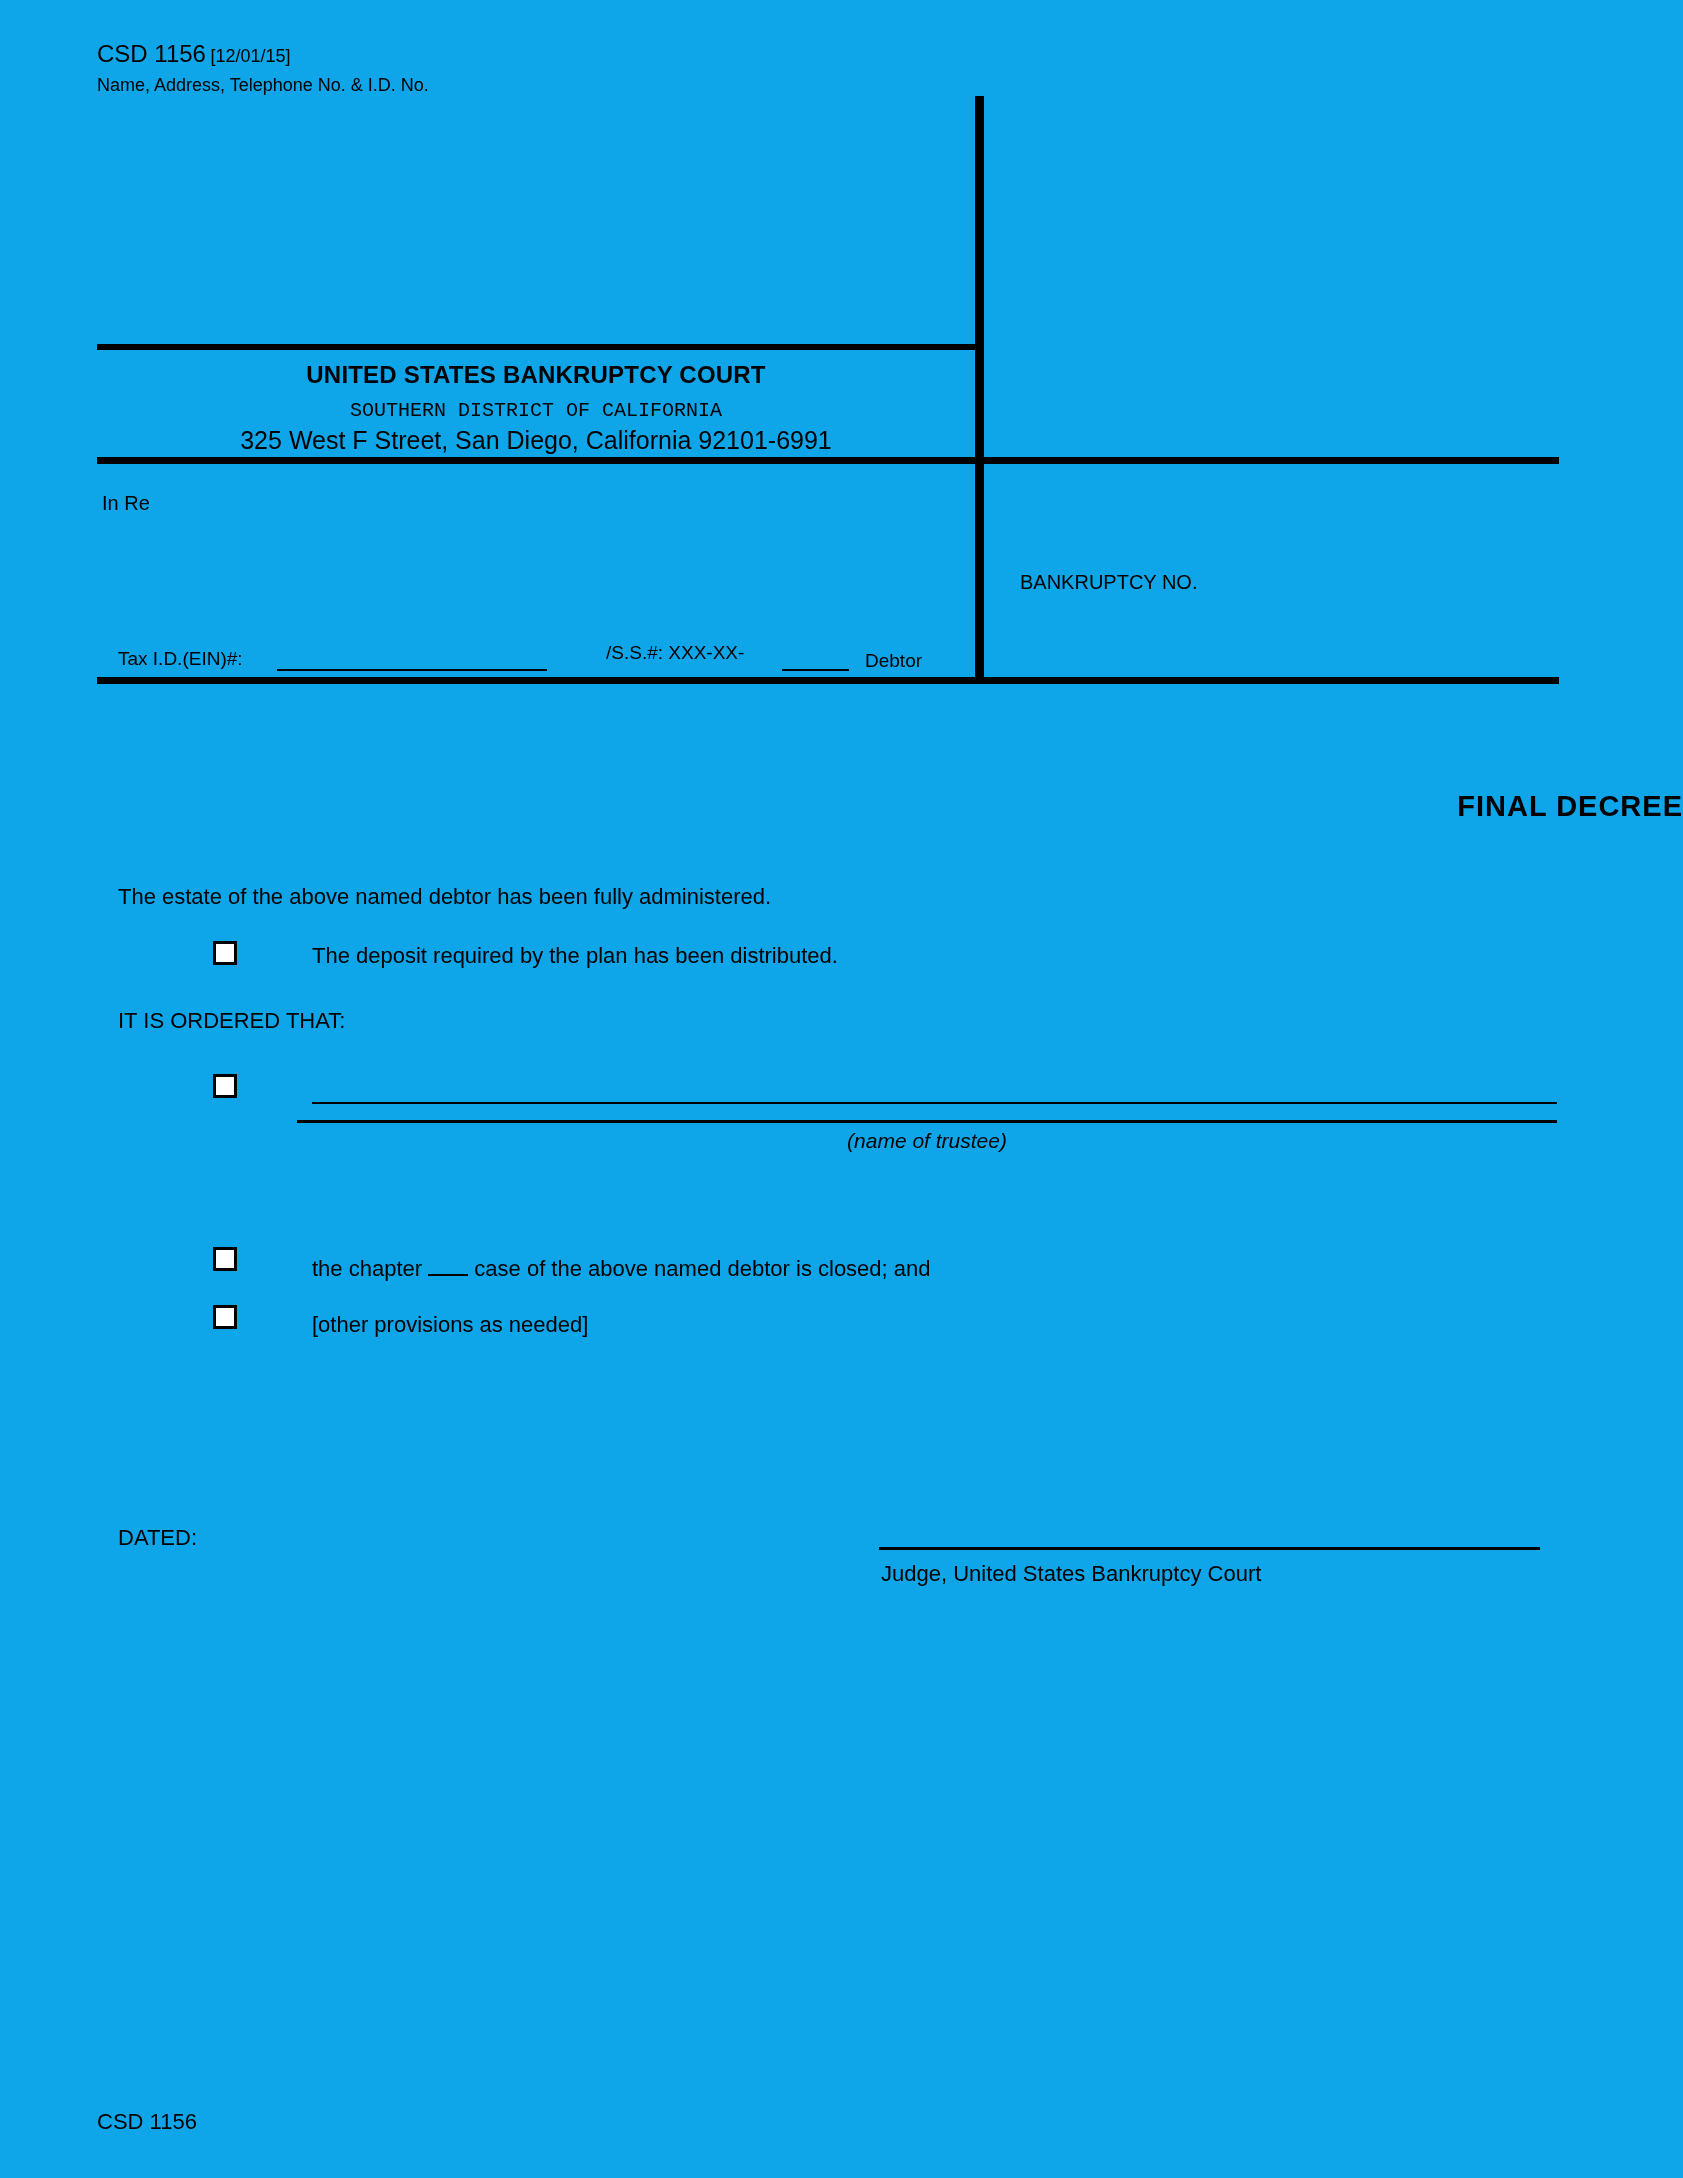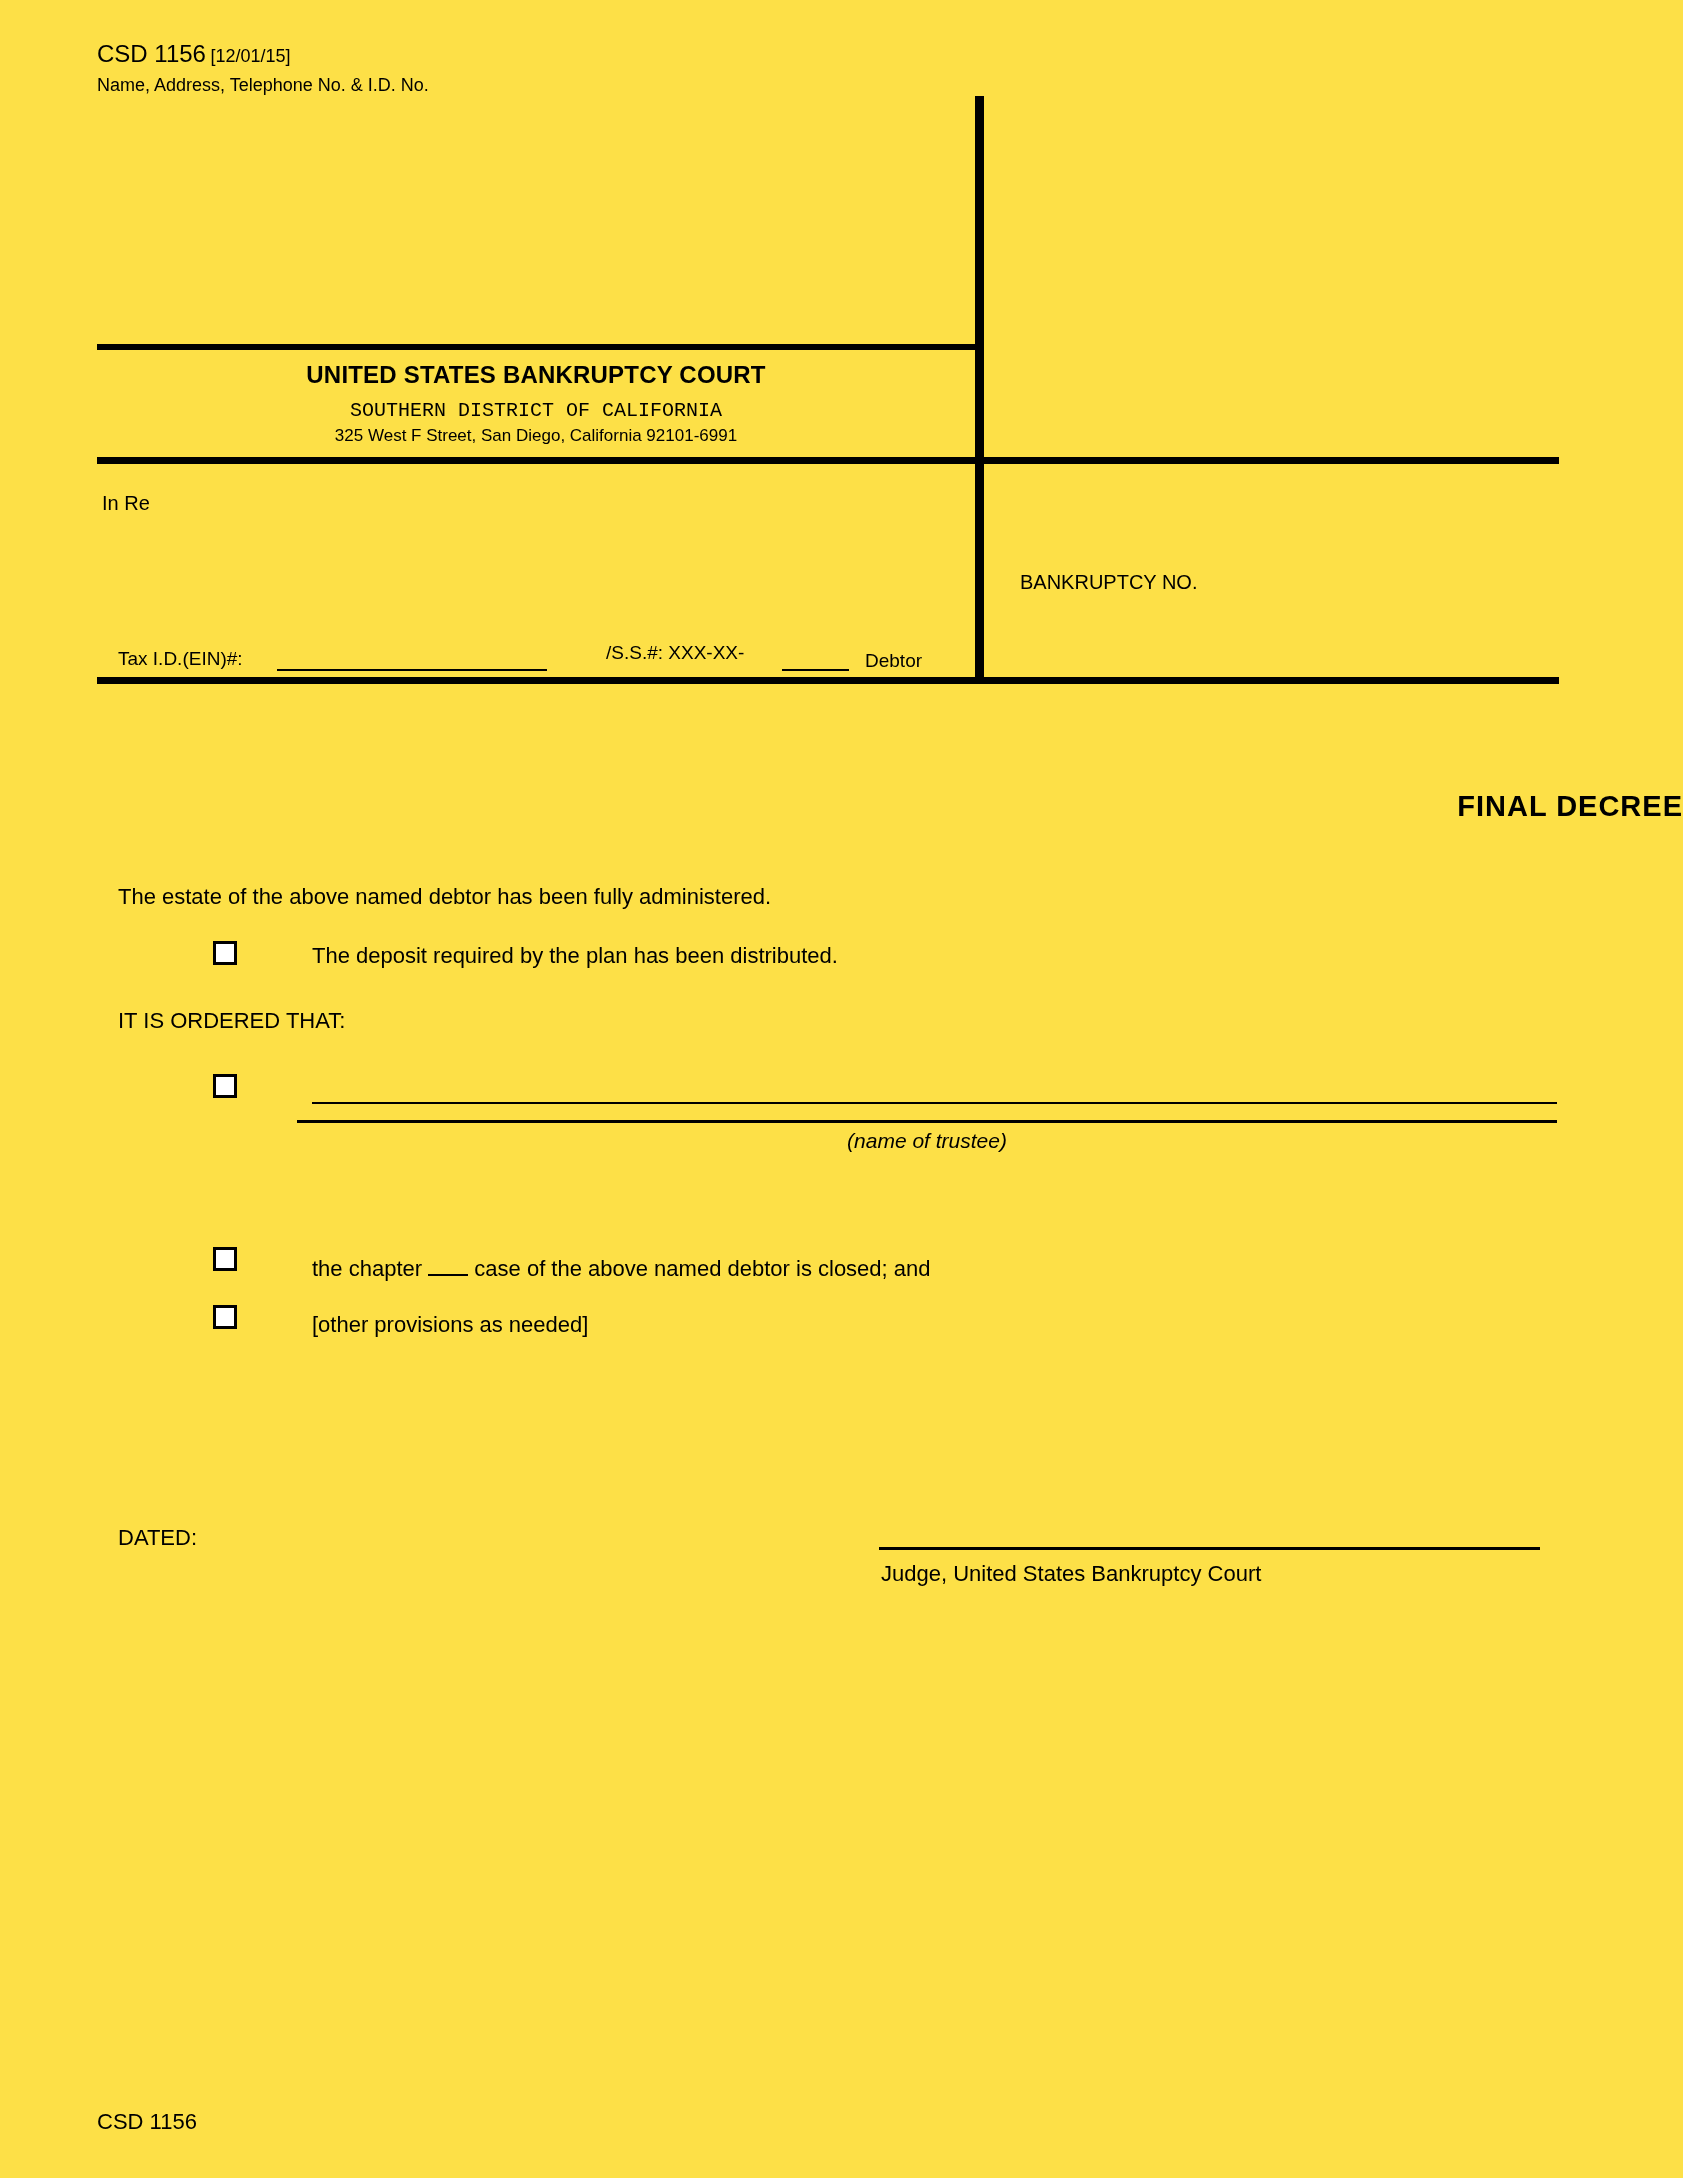--- a/index.html
+++ b/index.html
@@ -8,7 +8,7 @@
     position: relative;
     width: 1683px;
     height: 2178px;
-    background: #fde047;
+    background: #0ea5e9;
     font-family: "Liberation Sans", sans-serif;
     color: #000;
     margin: 0 auto;

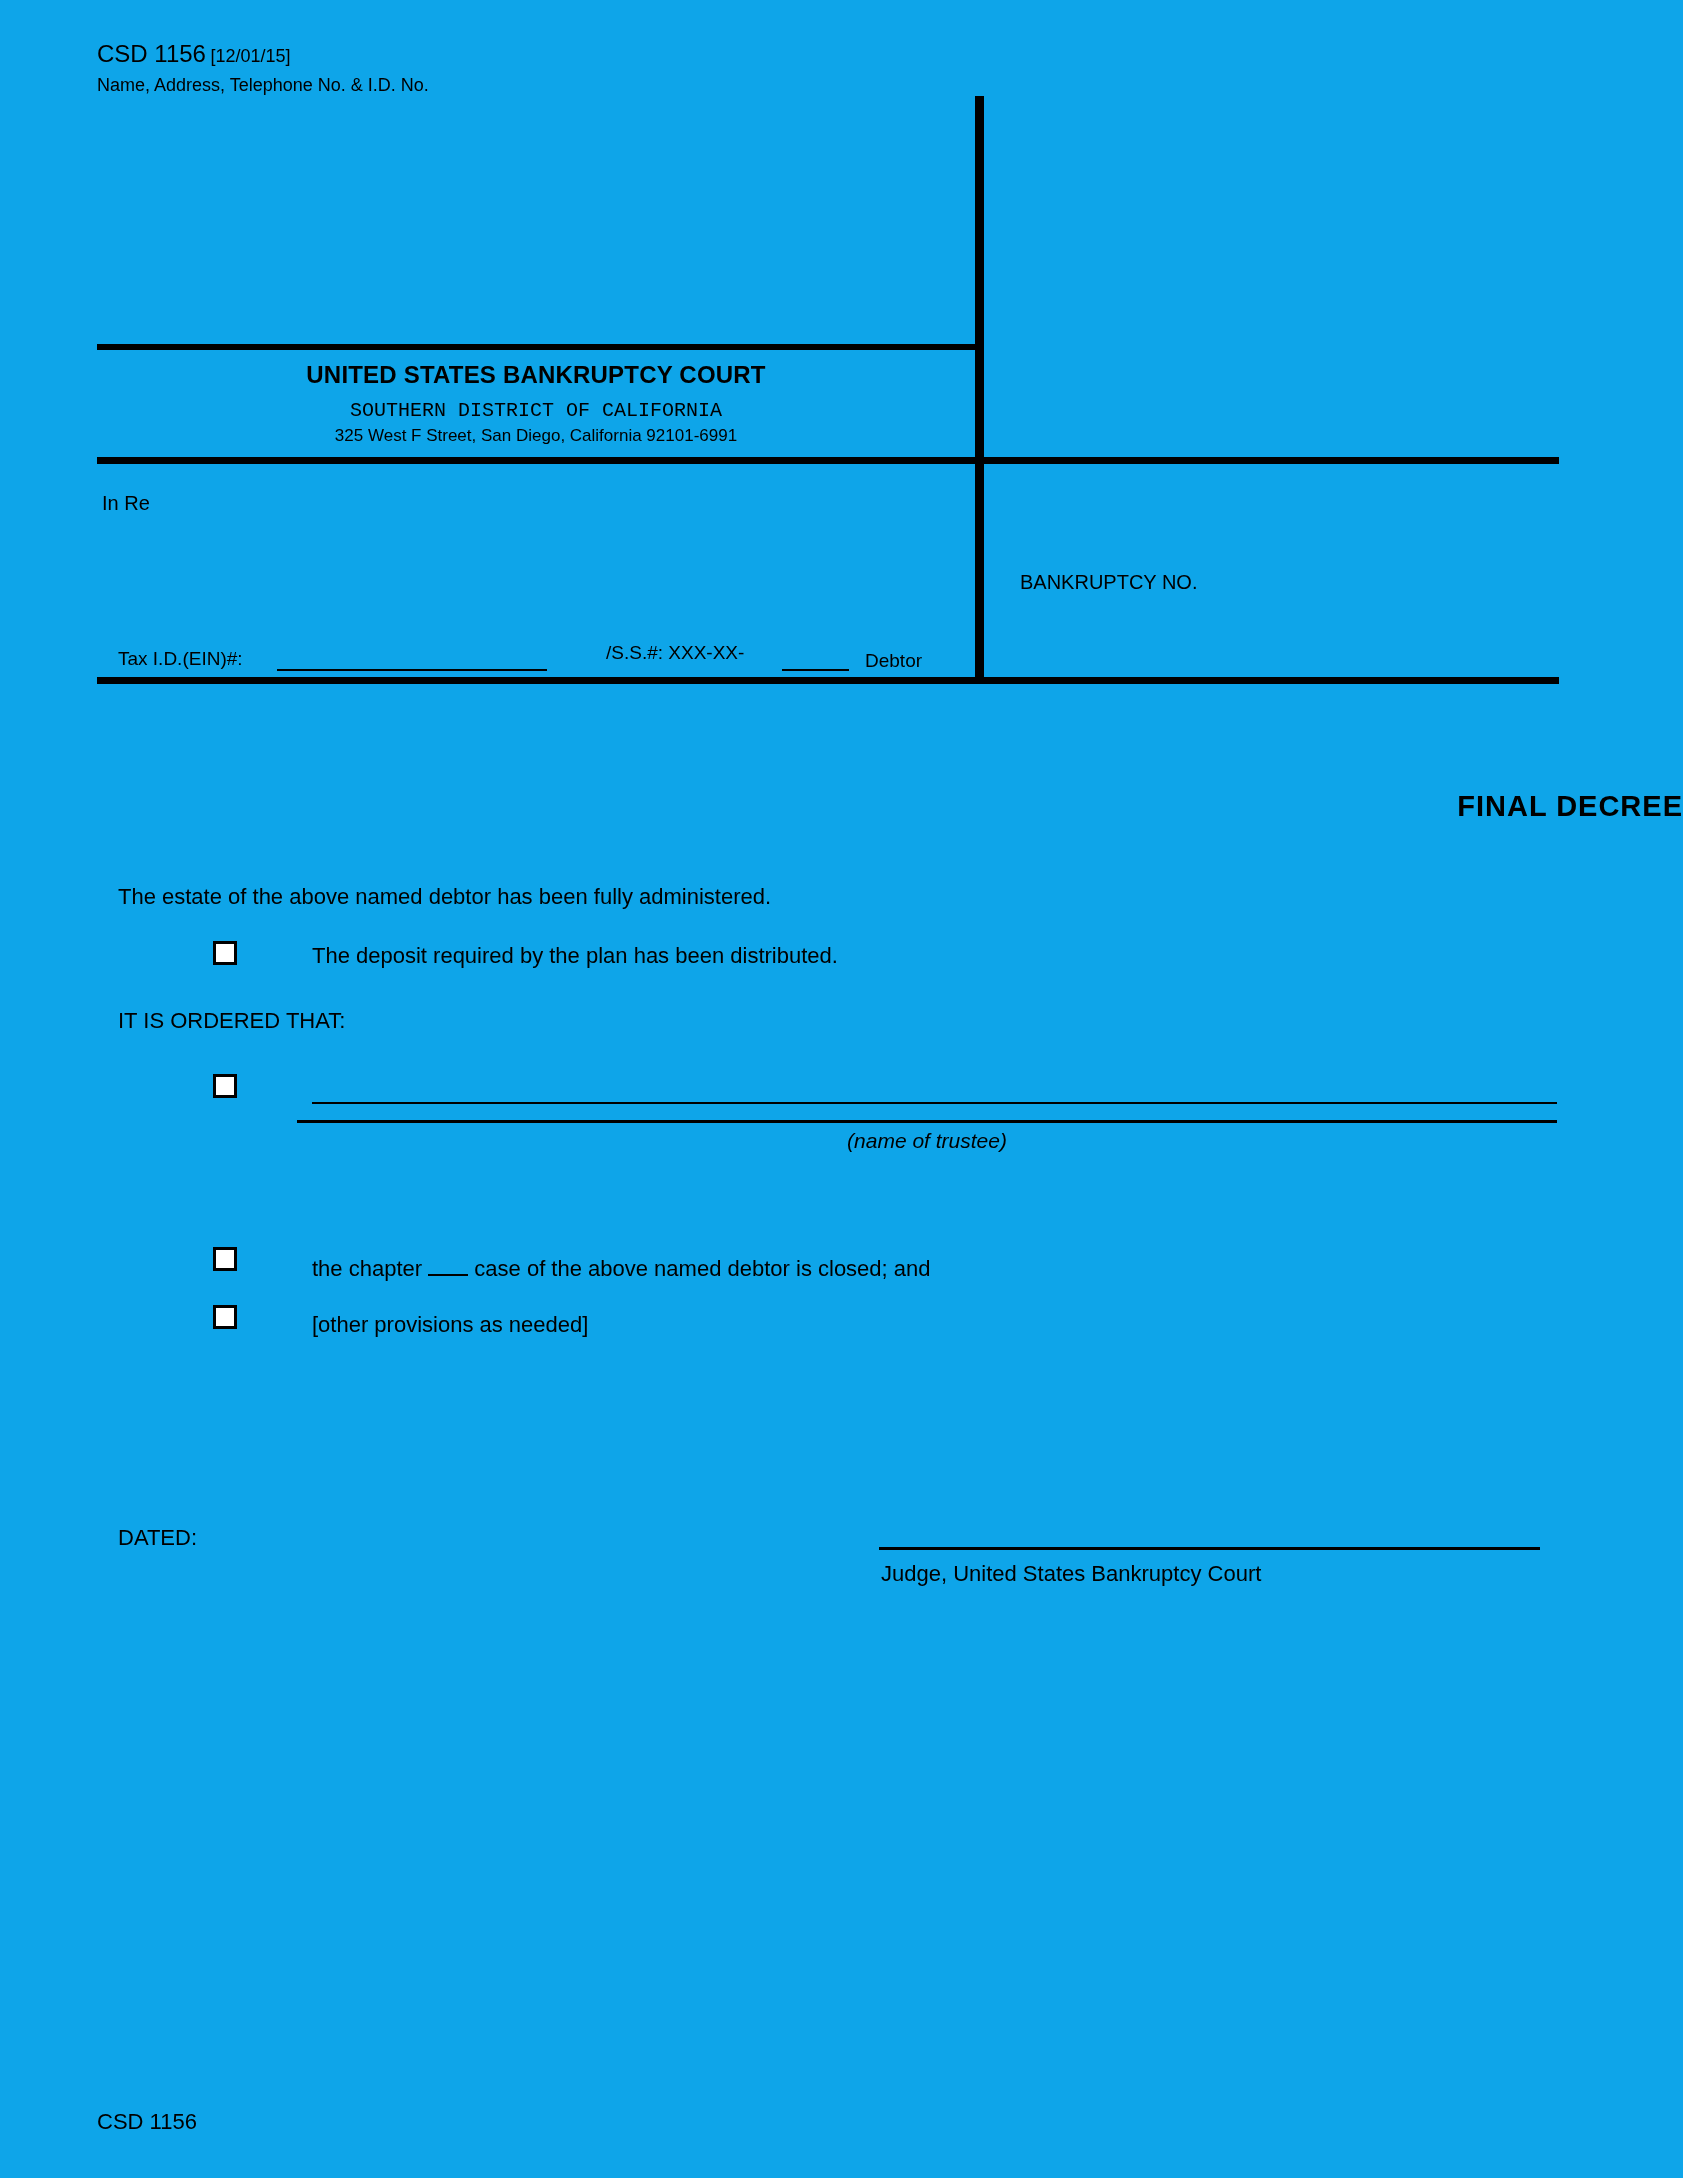--- a/index.html
+++ b/index.html
@@ -25,7 +25,7 @@
   .court-block { text-align: center; line-height: 1.25; }
   .court-name { font-size: 24px; font-weight: bold; letter-spacing: 0.2px; }
   .court-district { font-size: 20px; margin-top: 8px; font-family: Liberation Mono, monospace; }
-  .court-address { font-size: 17px; margin-top: 2px; }
+  .court-address { font-size: 25px; margin-top: 2px; }
 
   .small-label { font-size: 20px; }
   .tiny-label  { font-size: 19px; }

